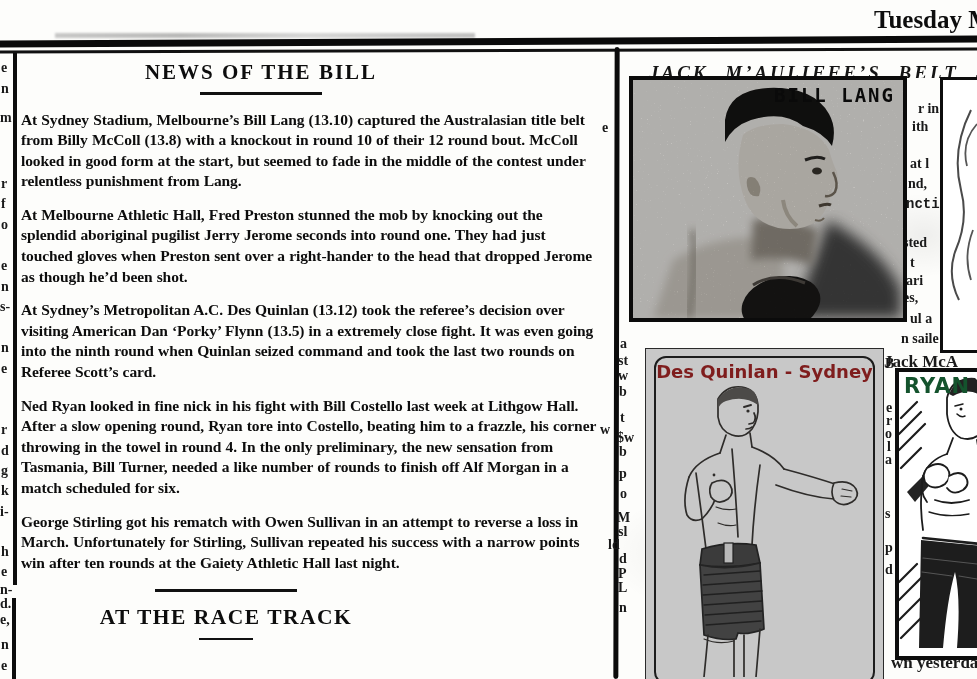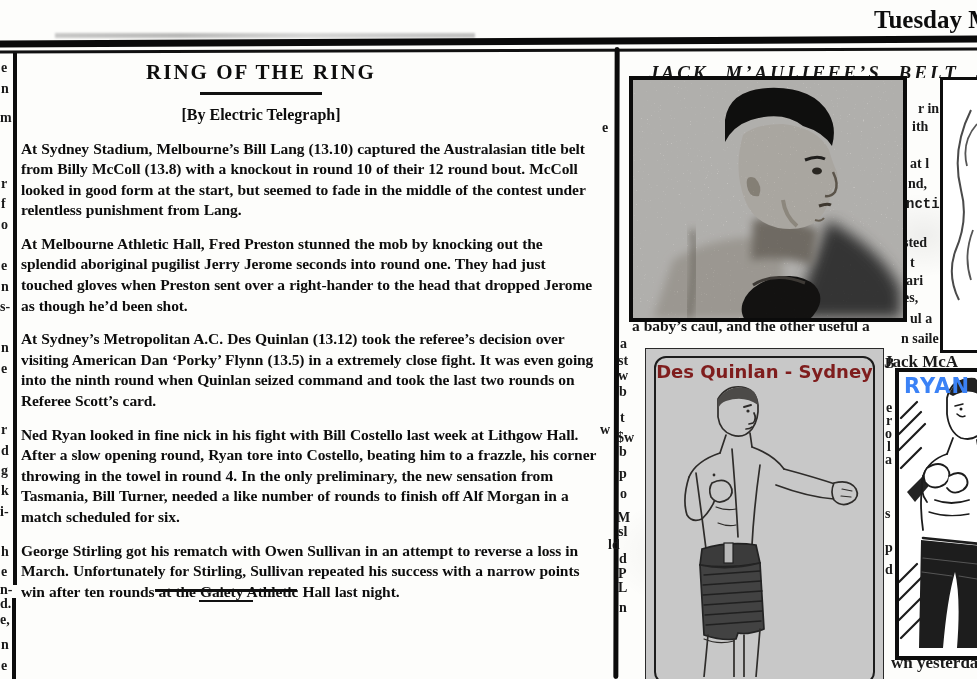--- a/index.html
+++ b/index.html
@@ -83,7 +83,7 @@
 
   <div class="main-col">
     <div class="head-wrap">
-      <div class="ring-title">RING OF THE RING</div>
+      <div class="ring-title">NEWS OF THE BILL</div>
       <div class="ring-underline"></div>
       <div class="byline">[By Electric Telegraph]</div>
     </div>

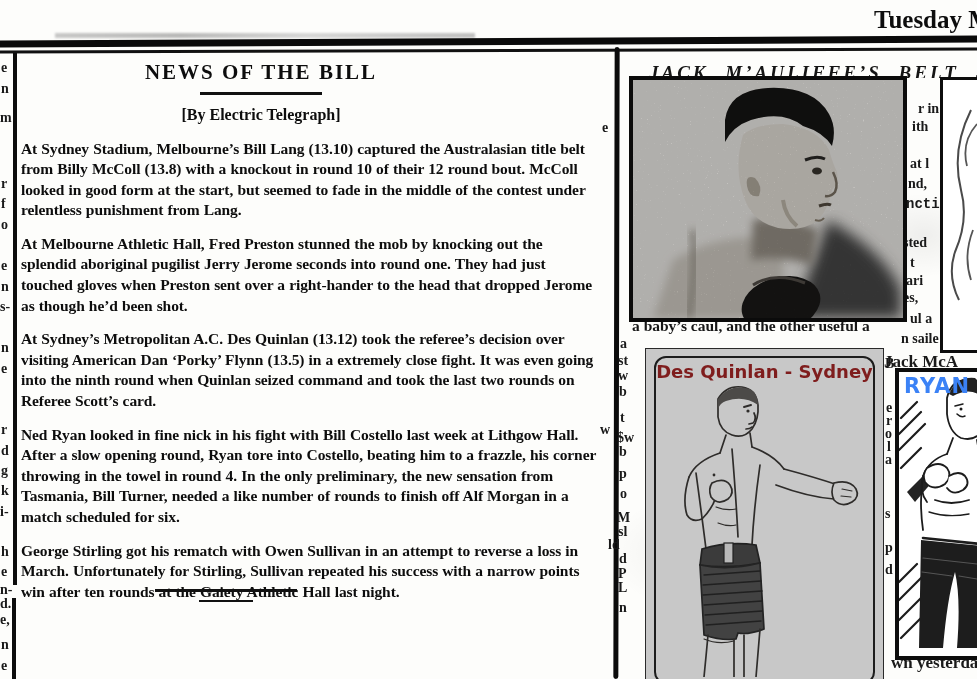--- a/index.html
+++ b/index.html
@@ -106,6 +106,7 @@
   <div class="ring-headline">JACK M’AULIFFE’S BELT SO</div>
 
   <div class="photo-frame">
+    <div class="photo-label">BILL LANG</div>
     <svg width="270" height="238" viewBox="0 0 270 238">
       <defs>
         <filter id="grain">

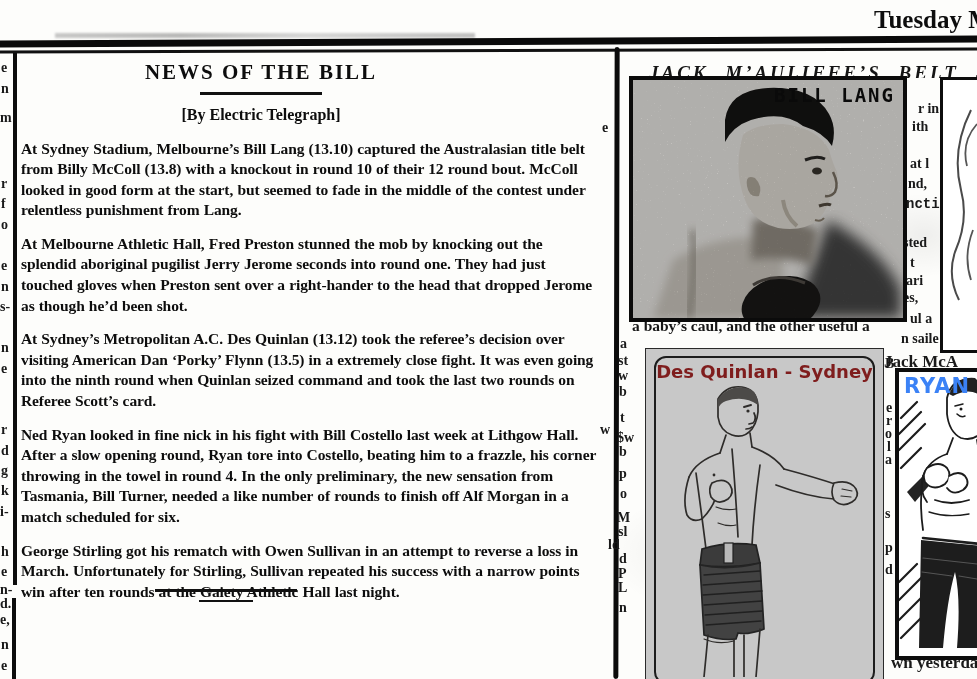--- a/index.html
+++ b/index.html
@@ -85,7 +85,6 @@
     <div class="head-wrap">
       <div class="ring-title">NEWS OF THE BILL</div>
       <div class="ring-underline"></div>
-      <div class="byline">[By Electric Telegraph]</div>
     </div>
     <div class="paras">
         <p>At Sydney Stadium, Melbourne’s Bill Lang (13.10) captured the Australasian title belt from Billy McColl (13.8) with a knockout in round 10 of their 12 round bout. McColl looked in good form at the start, but seemed to fade in the middle of the contest under relentless punishment from Lang.</p>

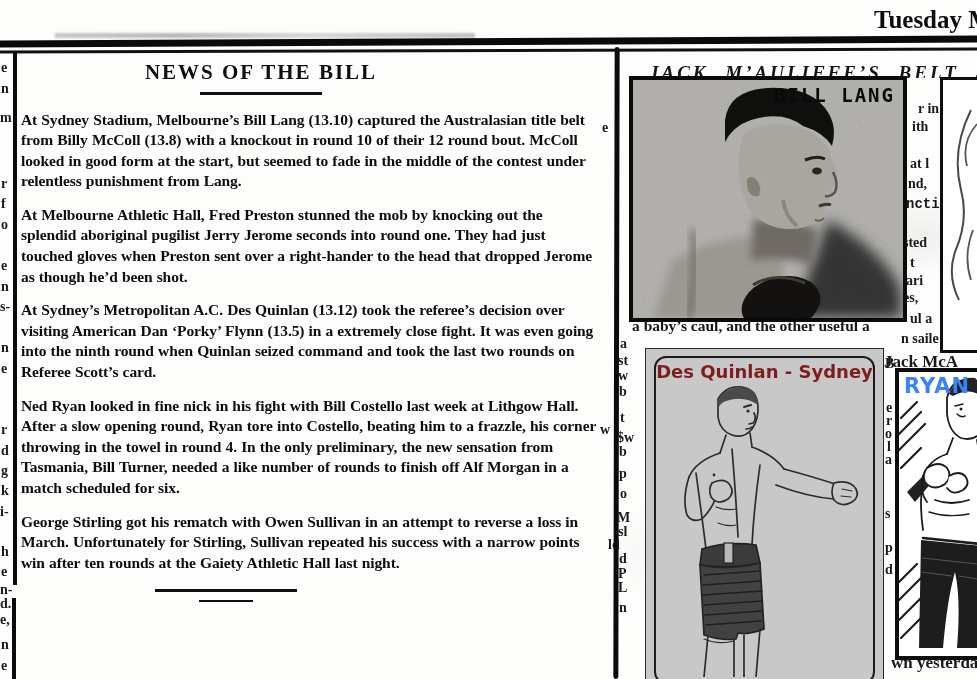--- a/index.html
+++ b/index.html
@@ -148,7 +148,6 @@
     </svg>
   </div>
 
-  <div class="caption-line">a baby’s caul, and the other useful a</div>
 
   <div class="edge-frame">
     <svg width="37" height="264" viewBox="0 0 37 264">

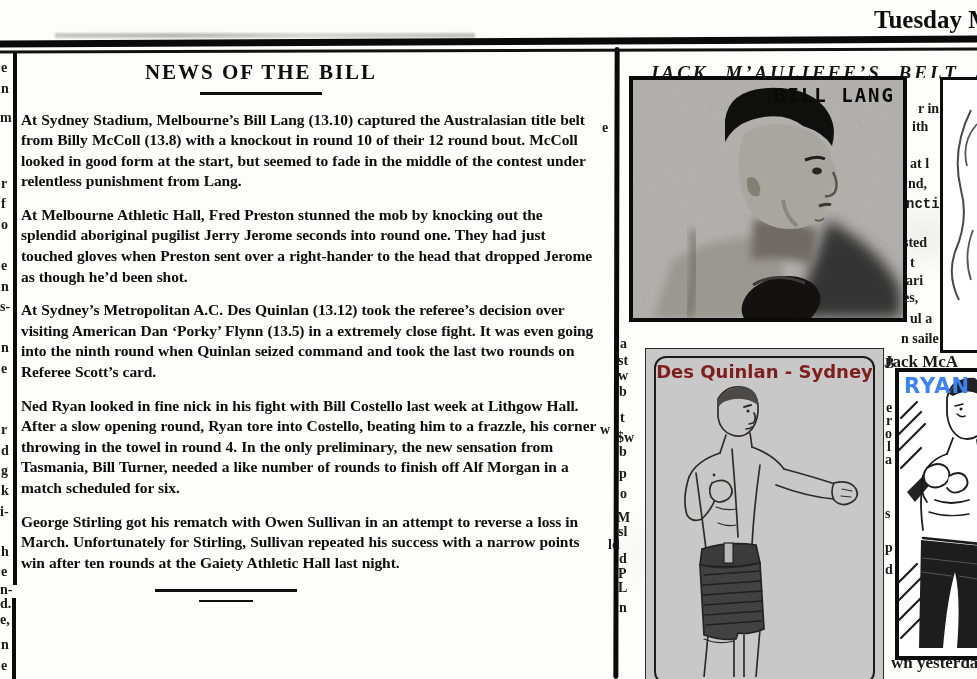--- a/index.html
+++ b/index.html
@@ -61,7 +61,7 @@
   .ryan-frame{position:absolute;left:895px;top:368px;width:90px;height:284px;background:#fff;
         border:4px solid #0d0d0d;z-index:2;overflow:hidden;}
   .ryan-label{position:absolute;left:5px;top:2px;z-index:3;
-        font-family:"DejaVu Sans",sans-serif;font-weight:700;font-size:21px;letter-spacing:1px;color:#3b82f6;}
+        font-family:"DejaVu Sans",sans-serif;font-weight:700;font-size:21px;letter-spacing:1px;color:#14532d;}
   
   .frag-layer{position:absolute;inset:0;z-index:1;pointer-events:none;}
   .frag-layer span{position:absolute;font-family:"Liberation Serif",serif;font-weight:700;

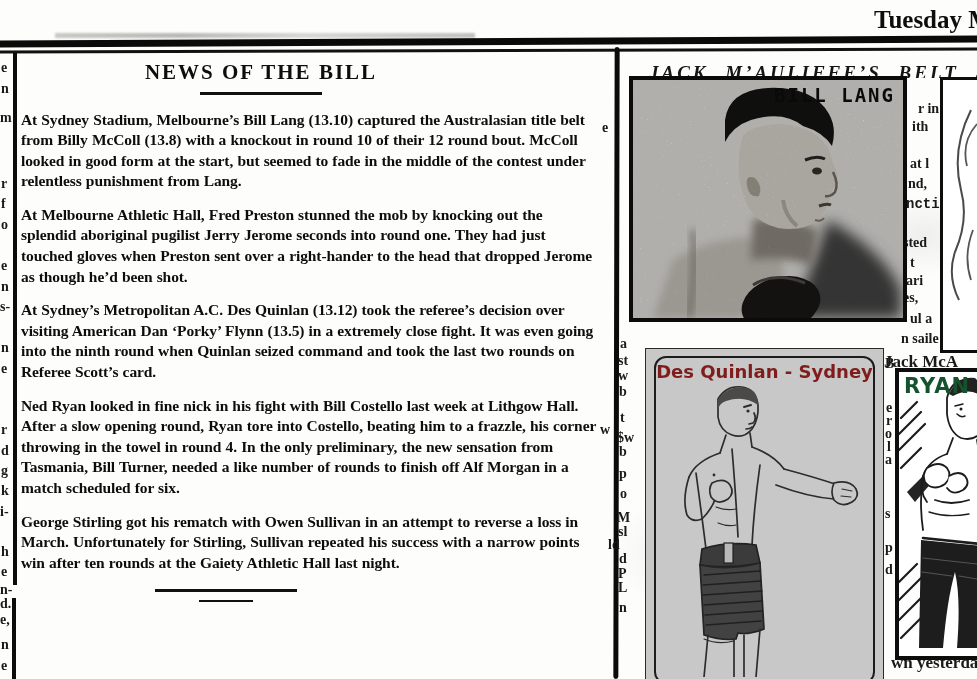--- a/index.html
+++ b/index.html
@@ -97,6 +97,7 @@
 
   <div class="race-sec">
     <div class="race-rule-top"></div>
+    <div class="race-title">AT THE RACE TRACK</div>
     <div class="race-underline"></div>
   </div>
 

